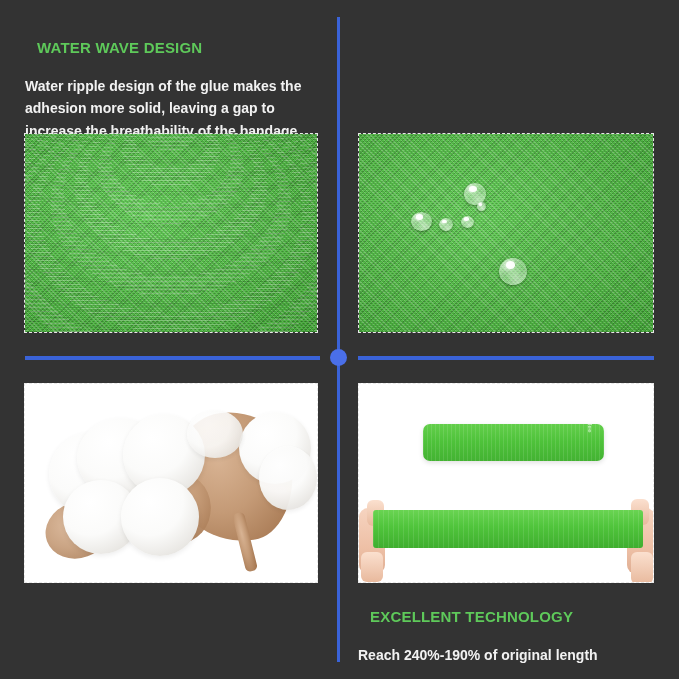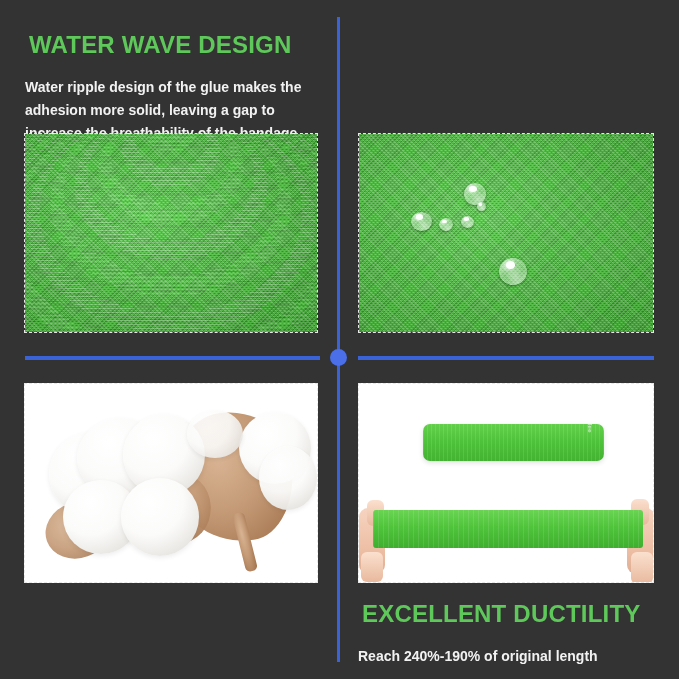--- a/index.html
+++ b/index.html
@@ -59,11 +59,11 @@
   }
   .panel-title {
     color: #5ec95a;
-    font-size: 24px;
+    font-size: 15px;
     font-weight: bold;
     letter-spacing: 0.2px;
     line-height: 1.1;
-    margin: 4px;
+    margin: 12px;
     white-space: nowrap;
   }
   .panel-desc {

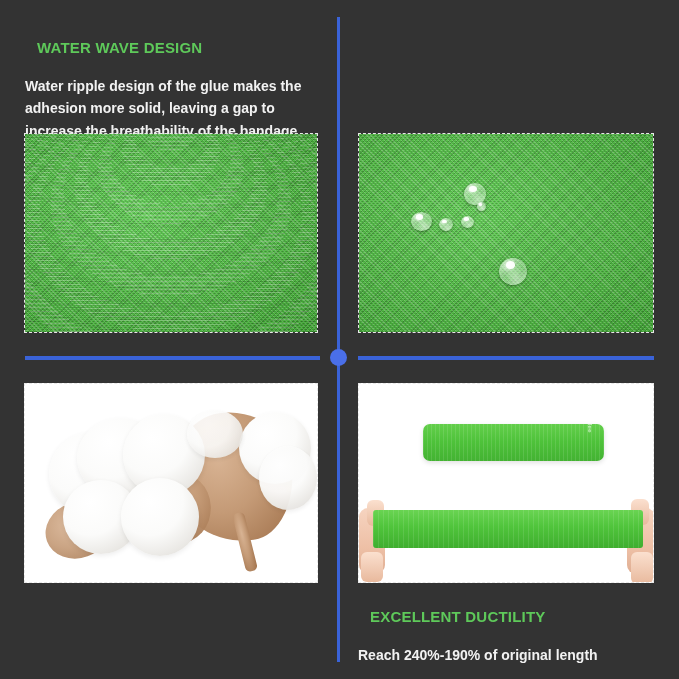--- a/index.html
+++ b/index.html
@@ -302,7 +302,7 @@
   </div>
 
   <div class="panel panel-br">
-    <p class="panel-title">EXCELLENT DUCTILITY</p>
+    <p class="panel-title">EXCELLENT TECHNOLOGY</p>
     <p class="panel-desc">Reach 240%-190% of original length</p>
   </div>
 

